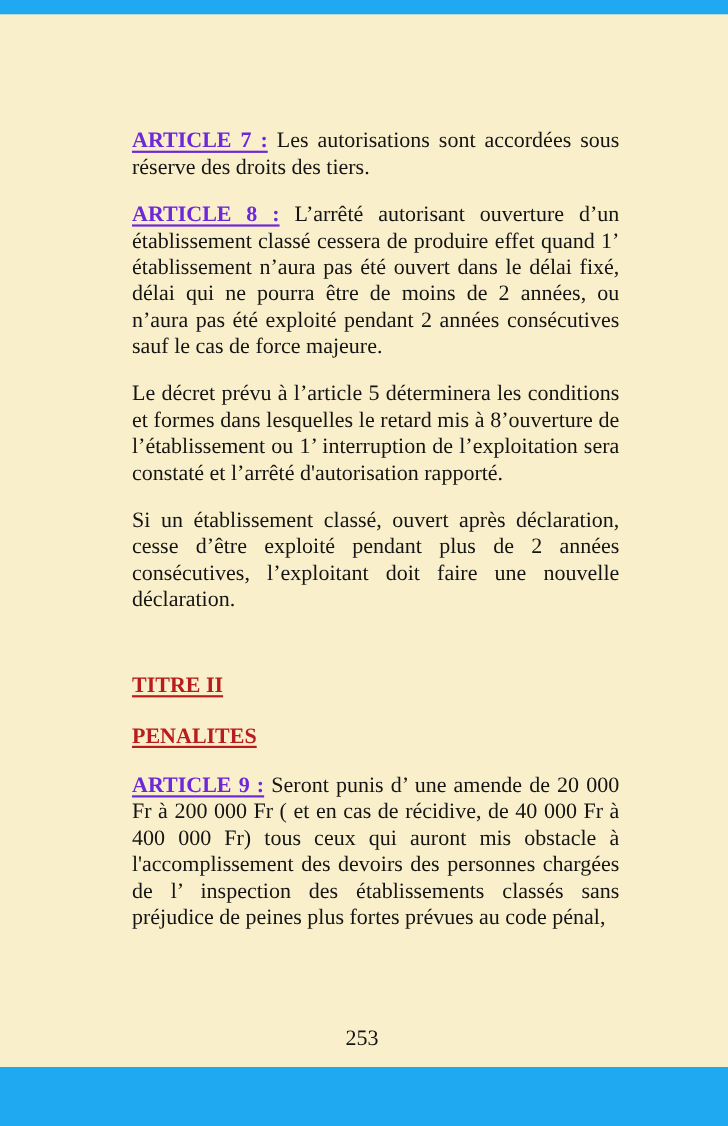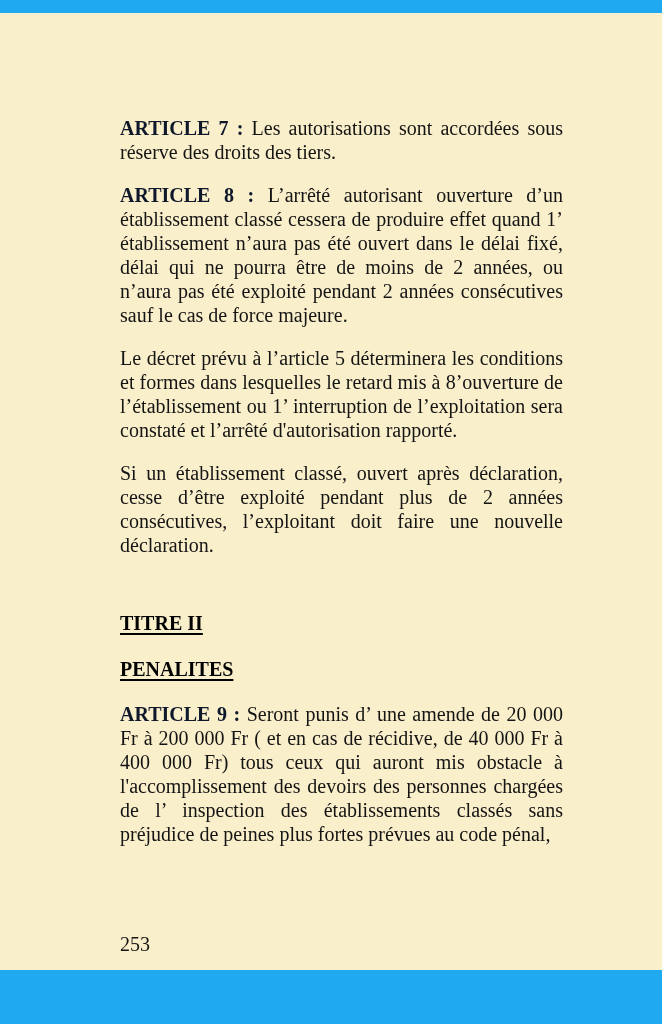--- a/index.html
+++ b/index.html
@@ -40,7 +40,8 @@
 
   .lead {
     font-weight: bold;
-    color: #0f172a;
+    color: #6d28d9;
+    text-decoration: underline;
     text-decoration-thickness: 2px;
     text-underline-offset: 3px;
   }

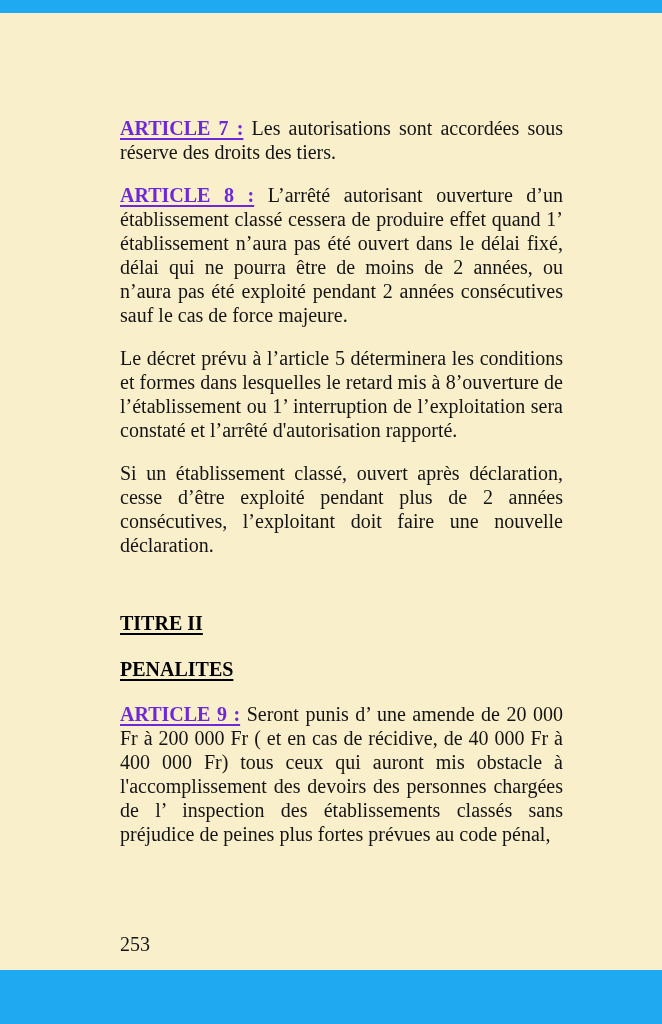--- a/index.html
+++ b/index.html
@@ -48,7 +48,7 @@
 
   .heading {
     font-weight: bold;
-    color: #000000;
+    color: #b91c1c;
     font-size: 20px;
     line-height: 24px;
   }

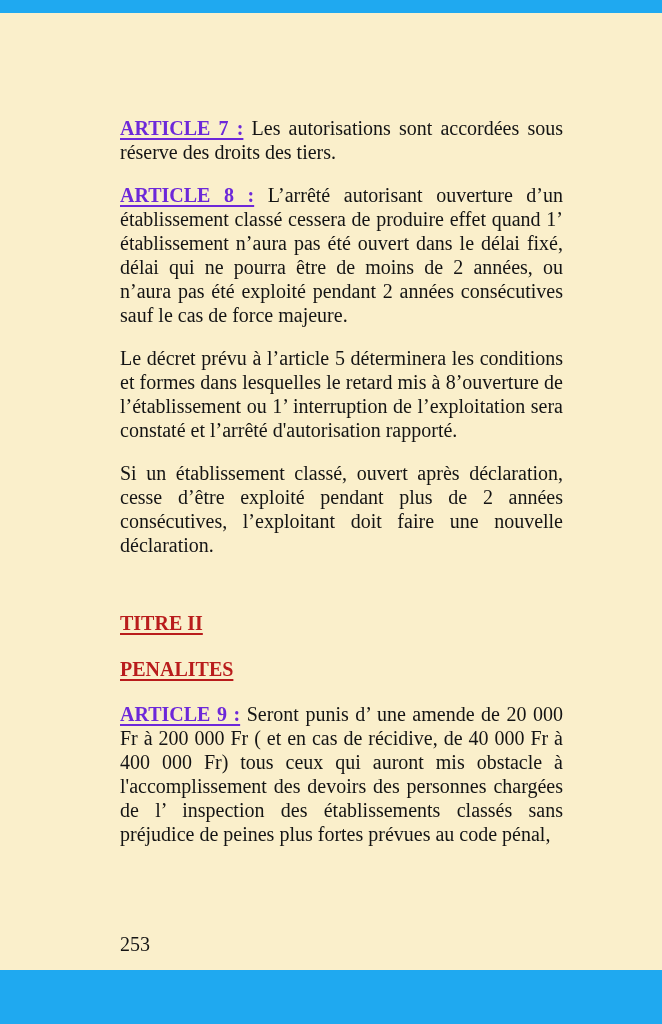--- a/index.html
+++ b/index.html
@@ -72,7 +72,7 @@
     left: 120px;
     top: 932px;
     width: 443px;
-    text-align: left;
+    text-align: center;
     padding-right: 25px;
     box-sizing: border-box;
     font-size: 20px;

